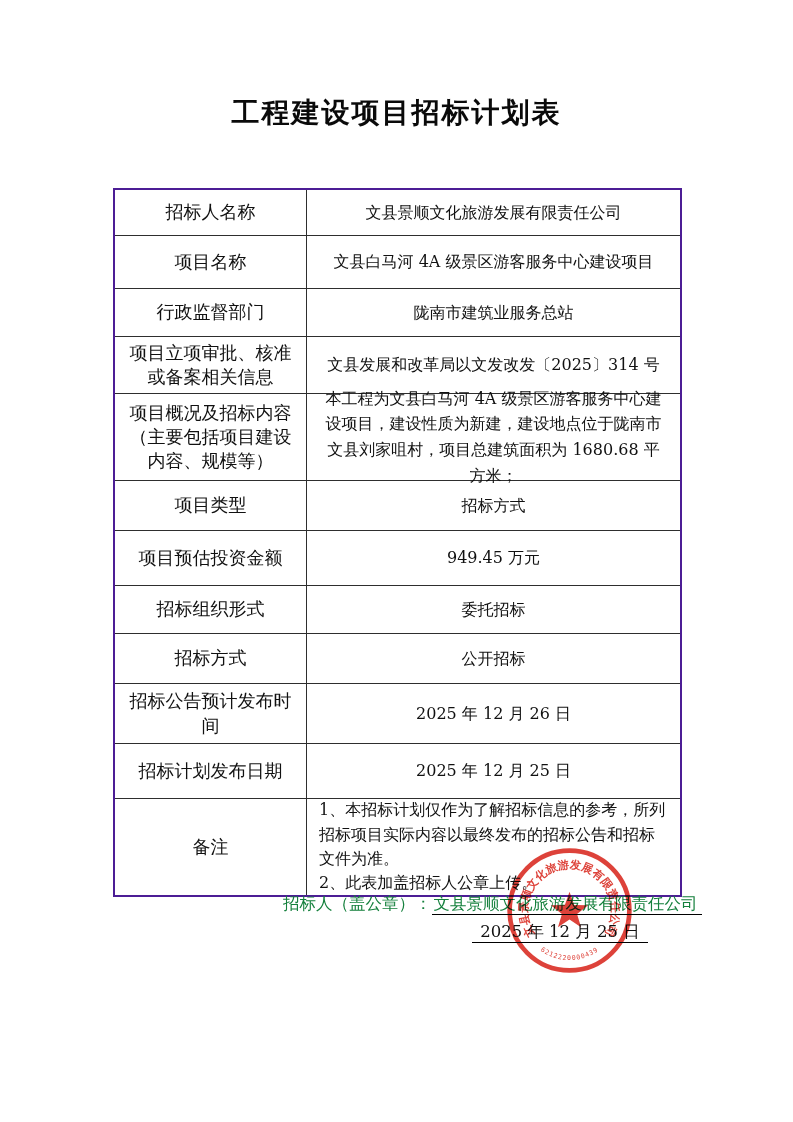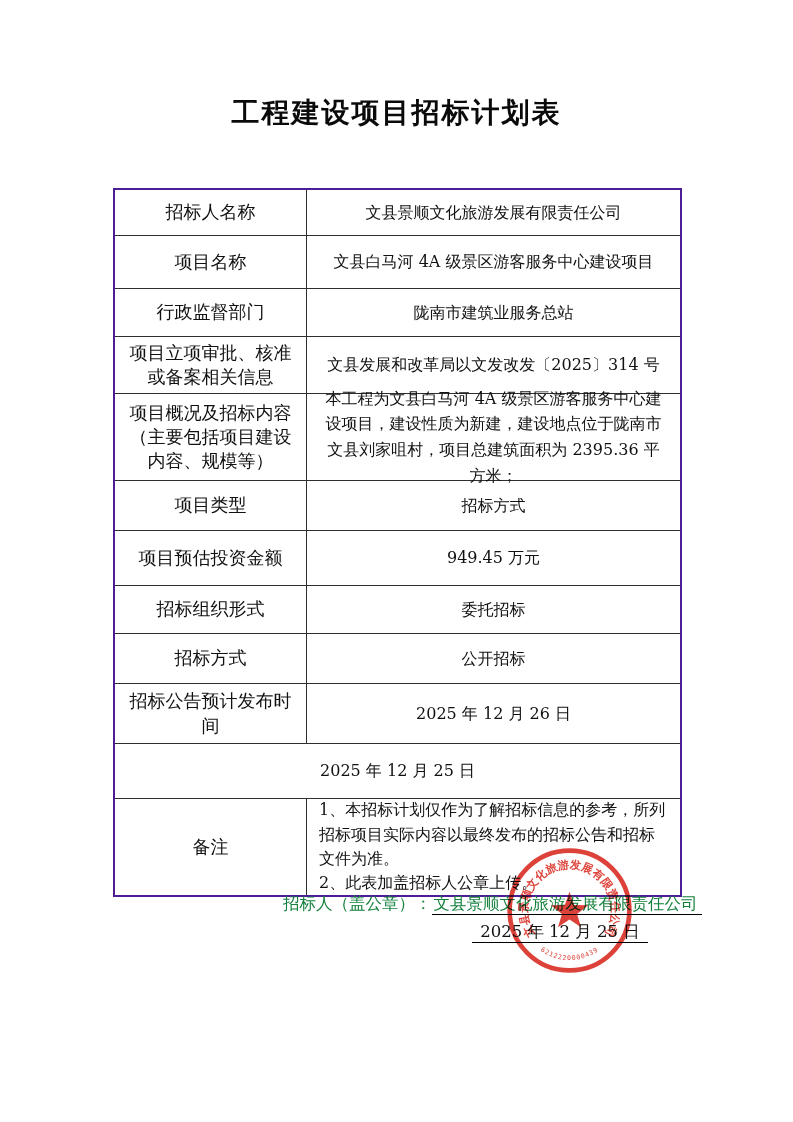--- a/index.html
+++ b/index.html
@@ -130,7 +130,7 @@
     </div>
     <div class="trow r4">
       <div class="cell-label">项目概况及招标内容（主要包括项目建设内容、规模等）</div>
-      <div class="cell-value">本工程为文县白马河 4A 级景区游客服务中心建设项目，建设性质为新建，建设地点位于陇南市文县刘家咀村，项目总建筑面积为 2395.36 平方米；</div>
+      <div class="cell-value">本工程为文县白马河 4A 级景区游客服务中心建设项目，建设性质为新建，建设地点位于陇南市文县刘家咀村，项目总建筑面积为 1680.68 平方米；</div>
     </div>
     <div class="trow r5">
       <div class="cell-label">项目类型</div>

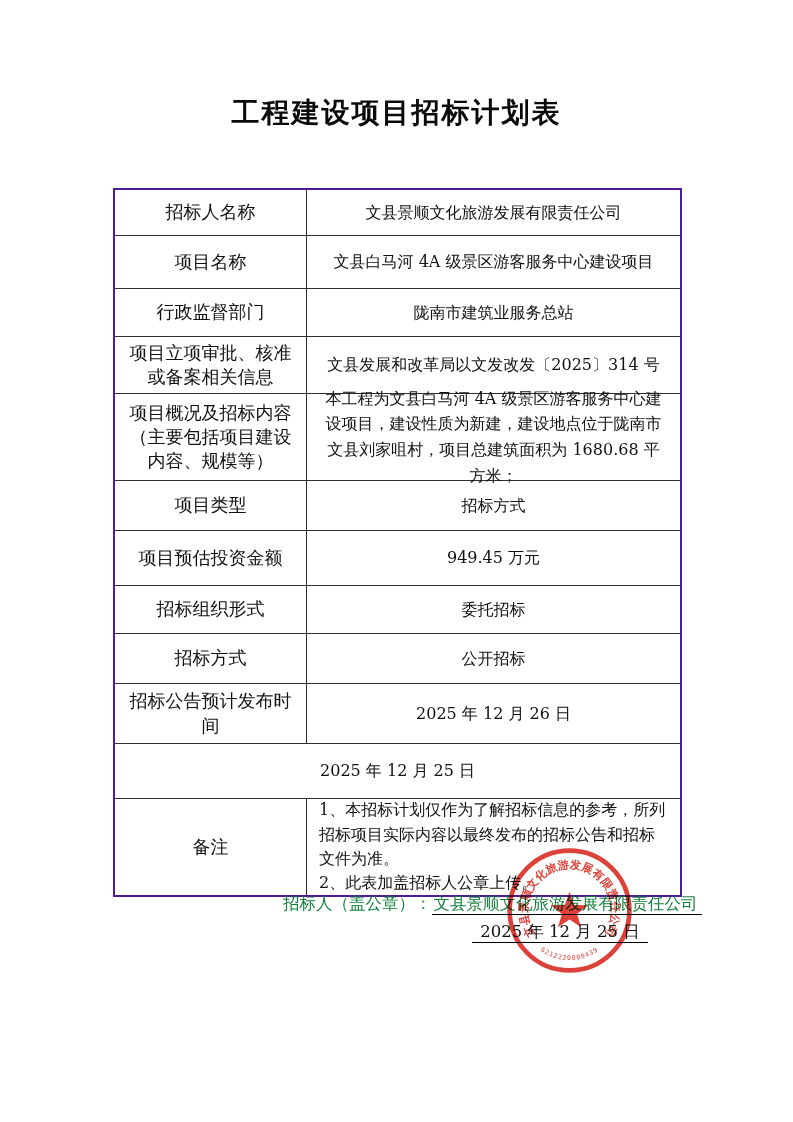--- a/index.html
+++ b/index.html
@@ -153,6 +153,7 @@
       <div class="cell-value">2025 年 12 月 26 日</div>
     </div>
     <div class="trow r10">
+      <div class="cell-label">招标计划发布日期</div>
       <div class="cell-value">2025 年 12 月 25 日</div>
     </div>
     <div class="trow r11 remarks">

